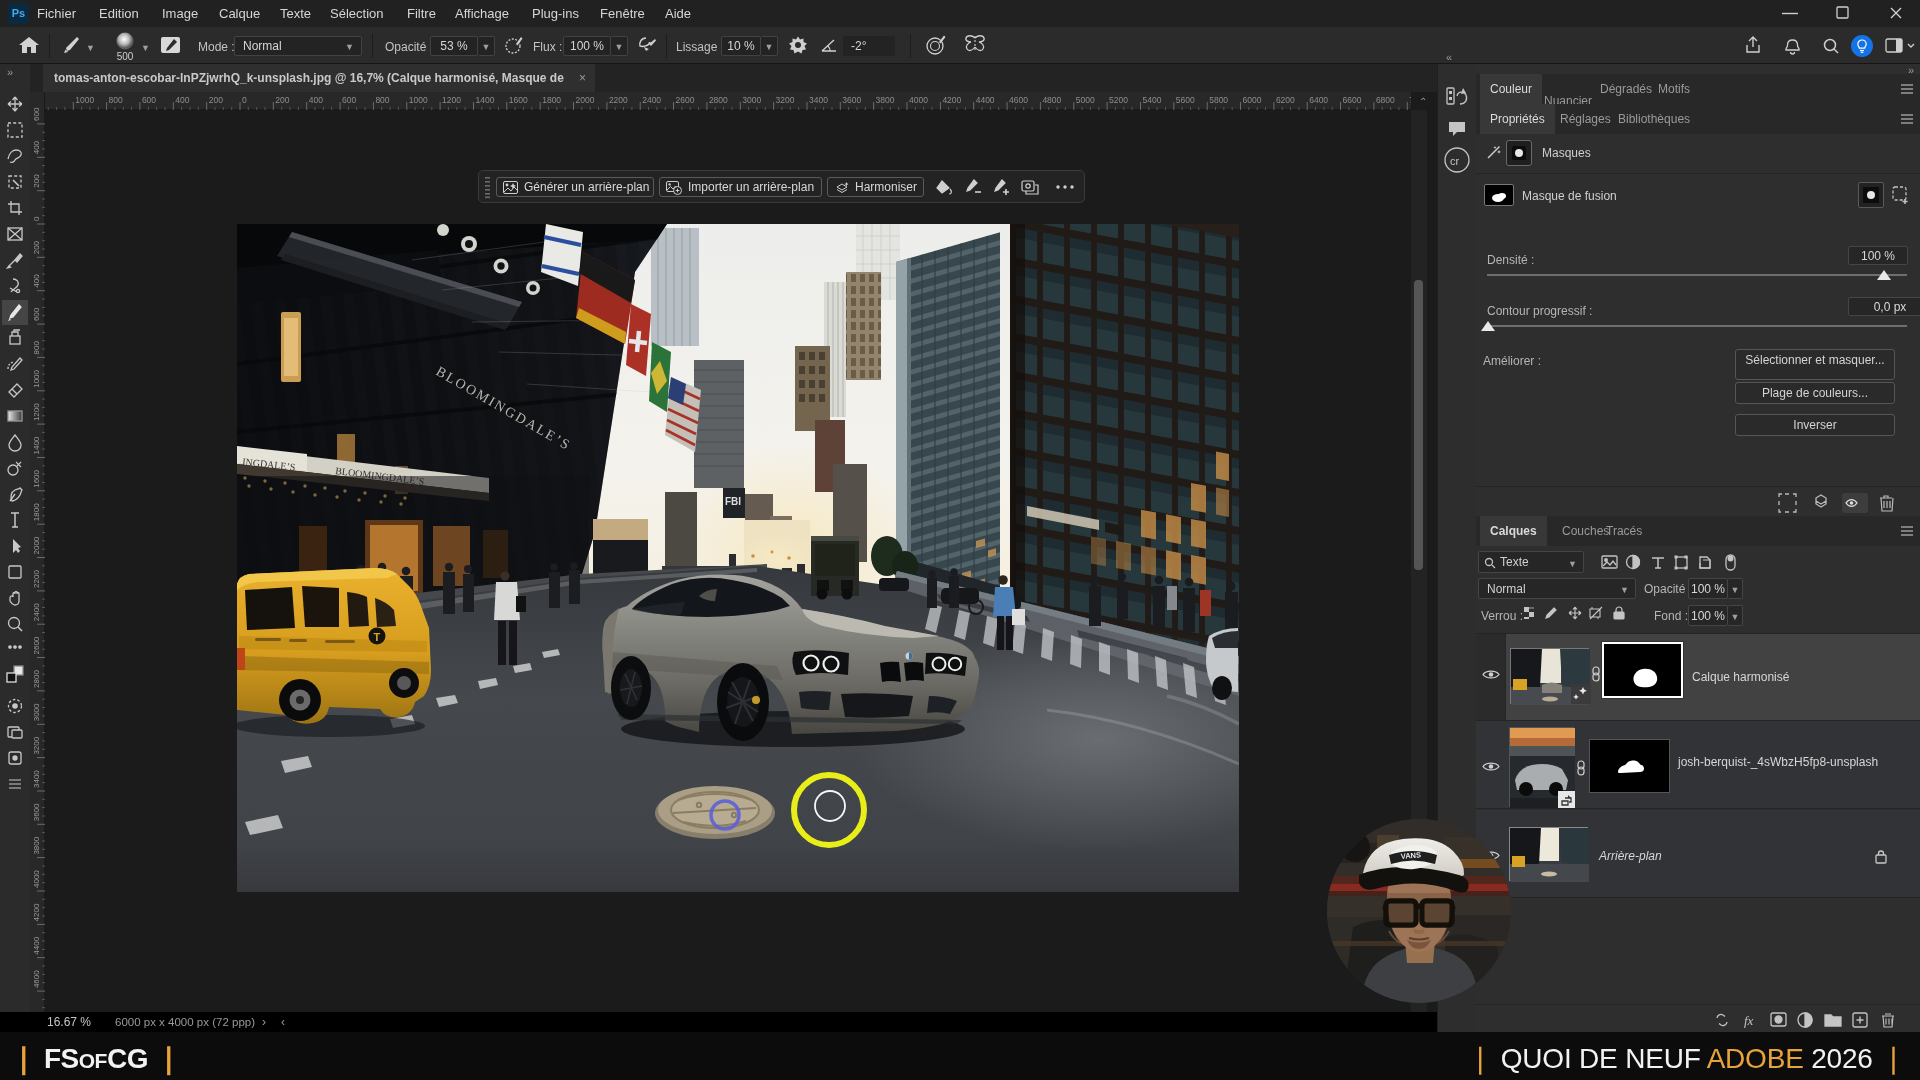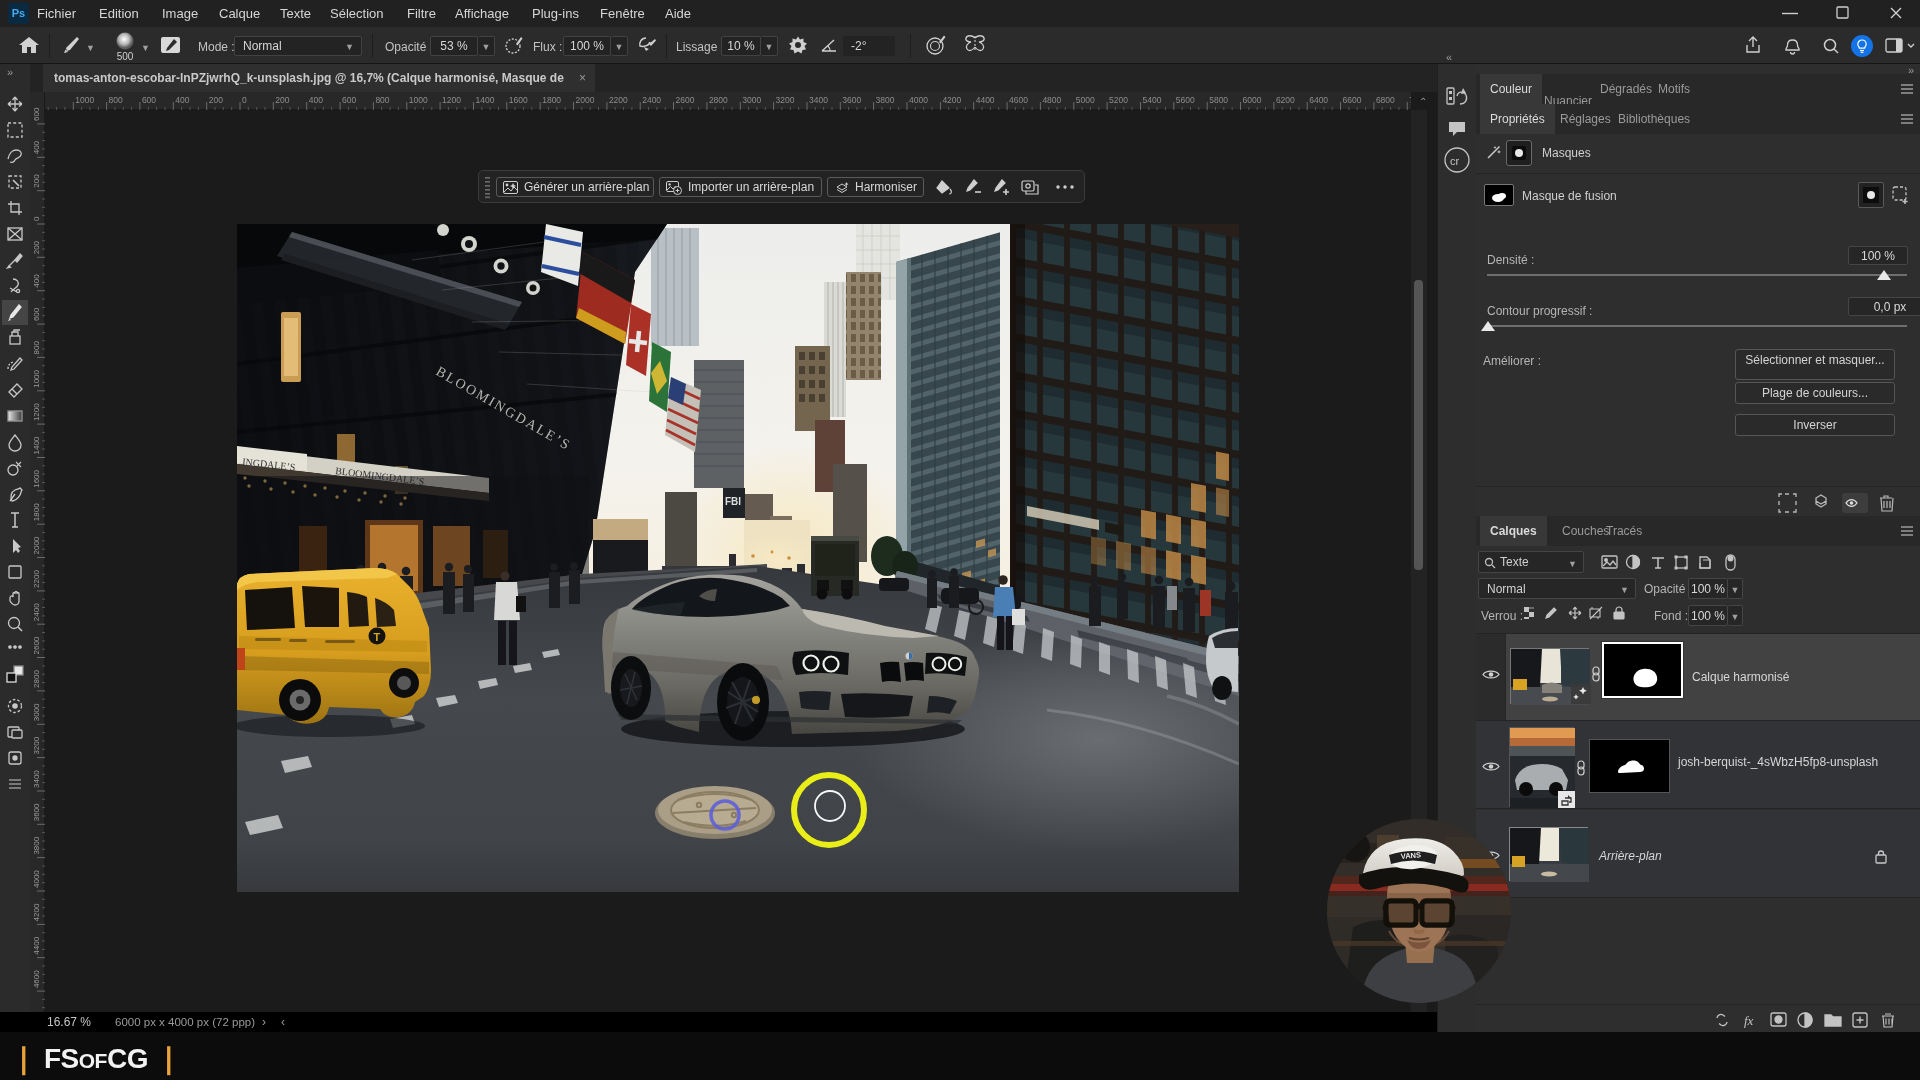--- a/index.html
+++ b/index.html
@@ -1509,6 +1509,7 @@
   </div>
   <div class="abs" id="bottombar">
     <div class="abs" style="left:12px;top:10px;font-size:28px;letter-spacing:-0.5px;color:#f2f2f2;"><span style="color:#e8a33b;font-weight:bold;">❘</span><span style="margin-left:9px;font-weight:bold;">FS</span><span style="font-size:21px;font-weight:bold;">OF</span><span style="font-weight:bold;">CG</span><span style="color:#e8a33b;margin-left:9px;font-weight:bold;">❘</span></div>
+    <div class="abs" style="right:15px;top:10px;font-size:28px;letter-spacing:-0.2px;color:#f2f2f2;"><span style="color:#e8a33b;">❘</span><span style="margin-left:9px;">QUOI DE NEUF </span><span style="color:#e8a33b;">ADOBE</span><span> 2026</span><span style="color:#e8a33b;margin-left:9px;">❘</span></div>
   </div>
 </div>
 

